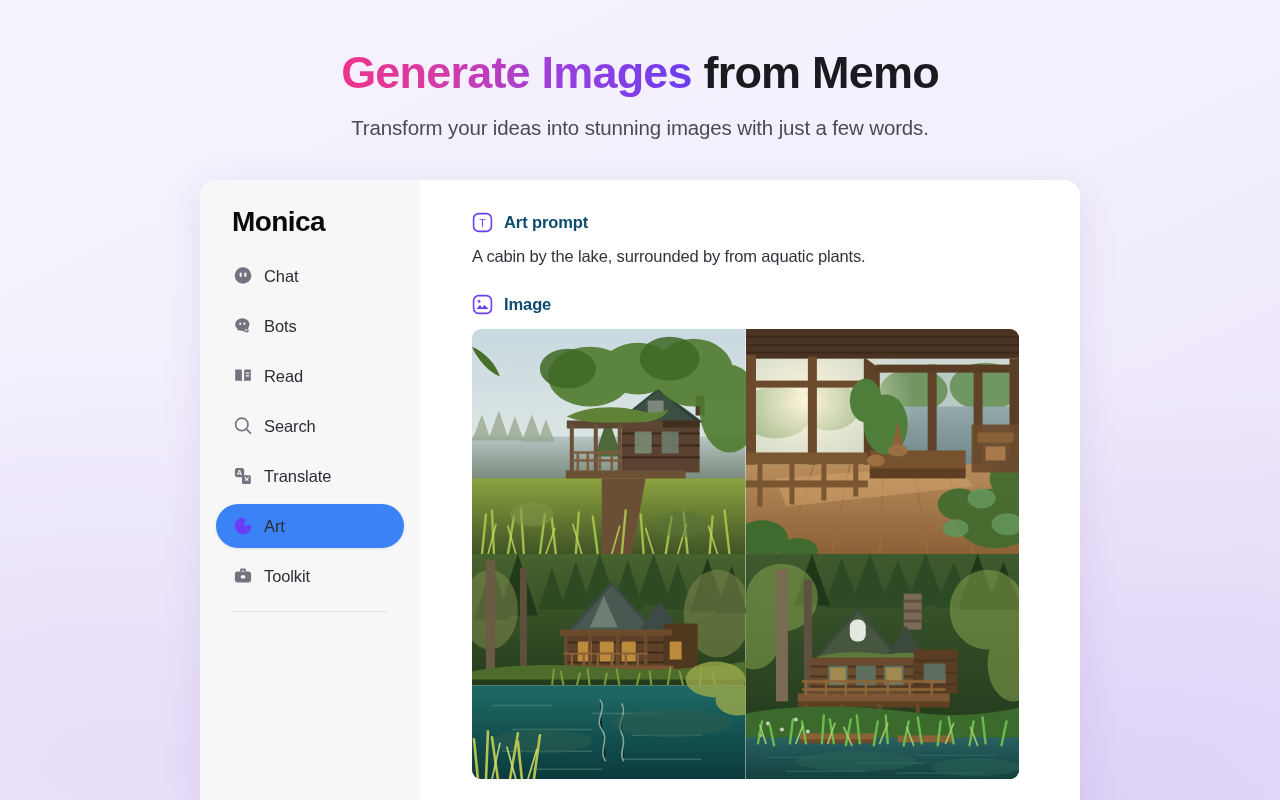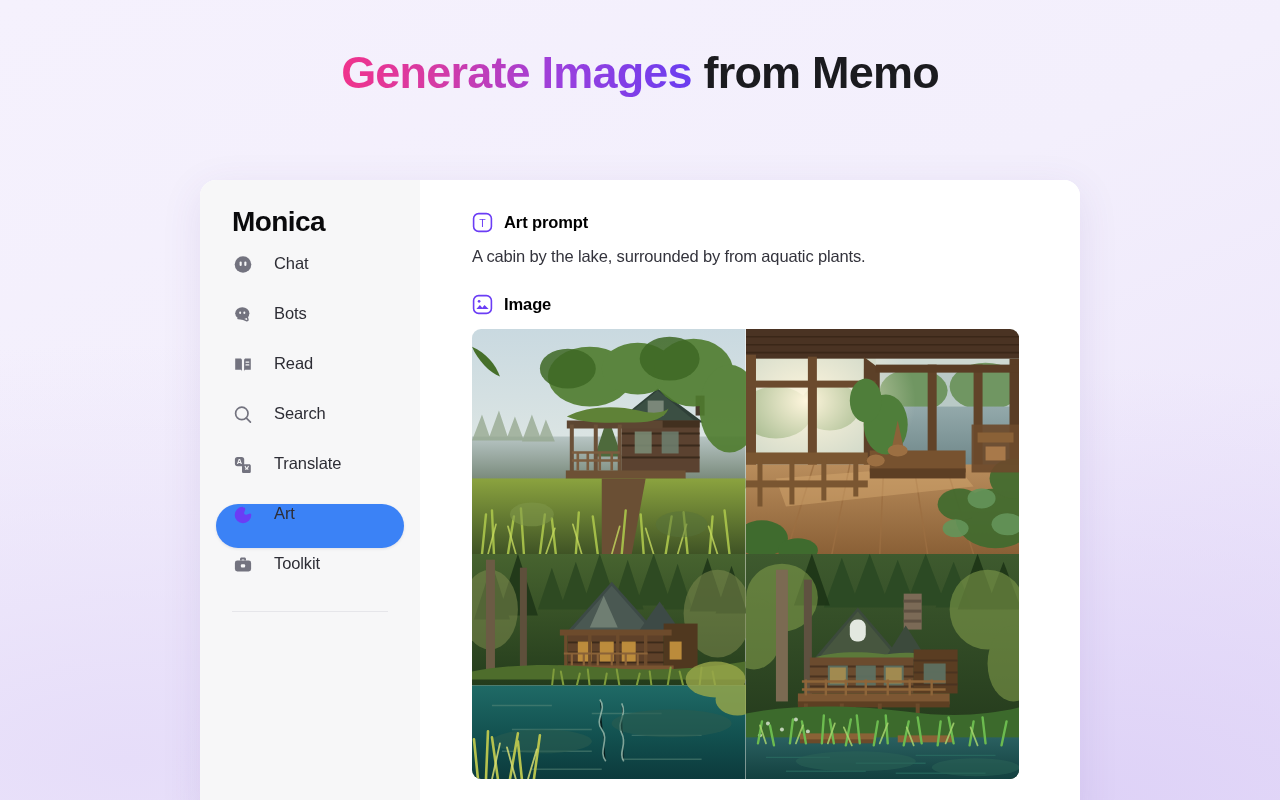--- a/index.html
+++ b/index.html
@@ -177,6 +177,7 @@
 
 <div class="hero">
   <h1 class="hero-title"><span class="grad">Generate Images</span><span> from Memo</span></h1>
+  <p class="hero-sub">Transform your ideas into stunning images with just a few words.</p>
 </div>
 
 <div class="card">

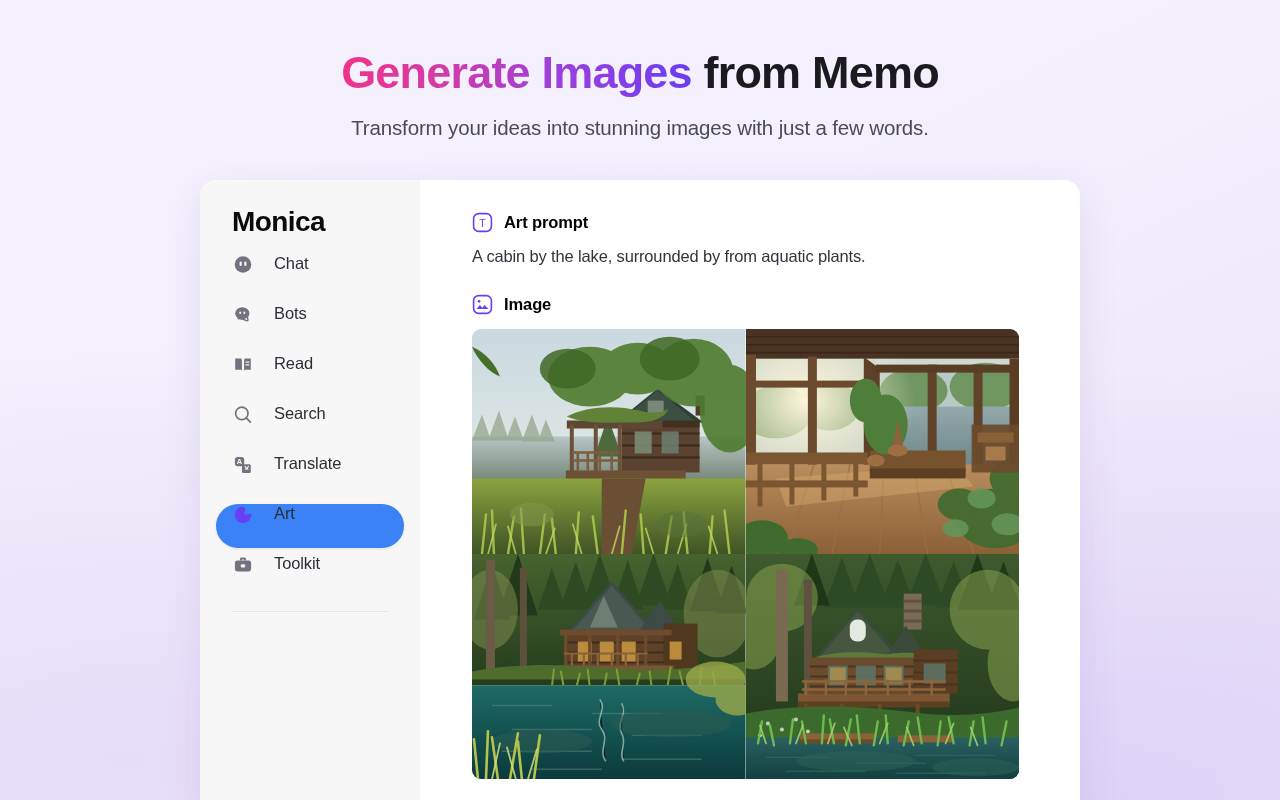--- a/index.html
+++ b/index.html
@@ -144,7 +144,7 @@
   .section-title {
     font-size: 16.5px;
     font-weight: 600;
-    color: #000000;
+    color: #0c4a6e;
     letter-spacing: -0.1px;
   }
 

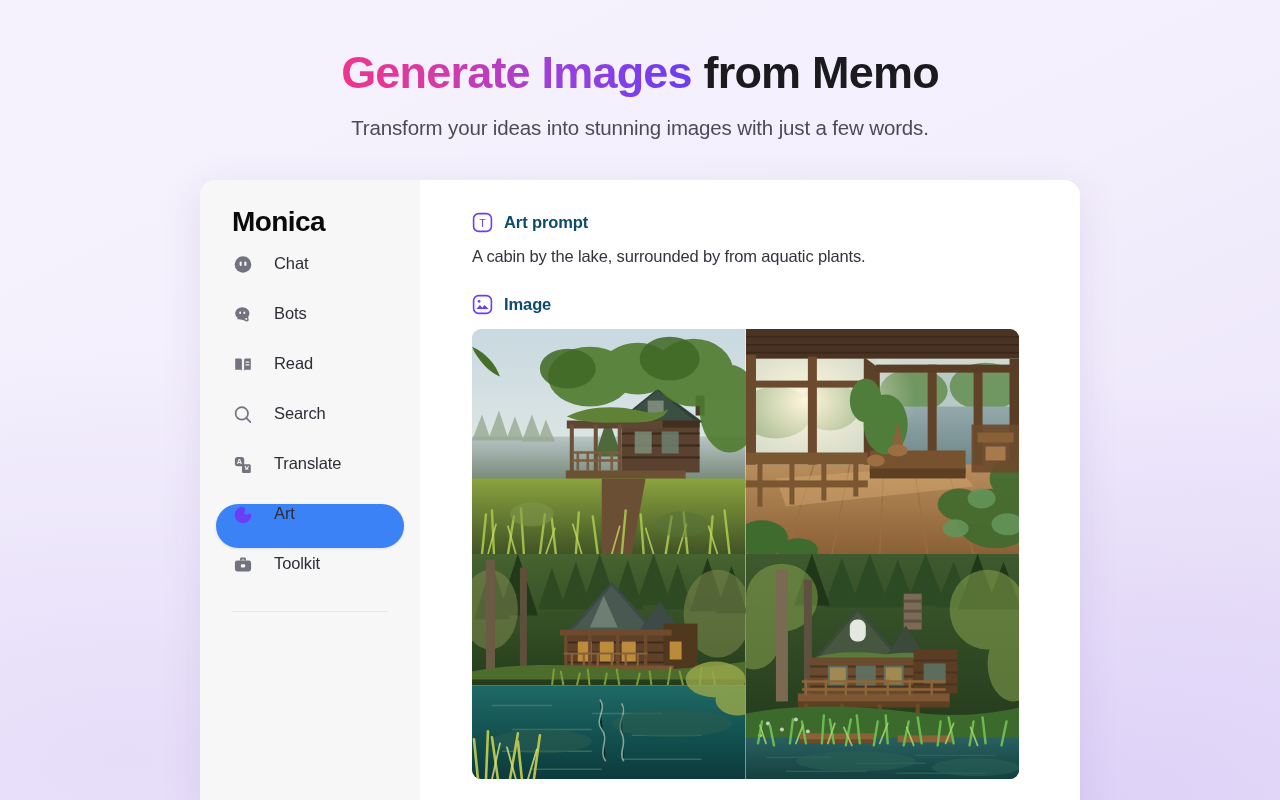--- a/index.html
+++ b/index.html
@@ -85,8 +85,8 @@
 
   .nav-item {
     display: flex;
-    align-items: flex-start;
-    gap: 20px;
+    align-items: center;
+    gap: 10px;
     height: 44px;
     padding: 0 16px;
     border-radius: 22px;

